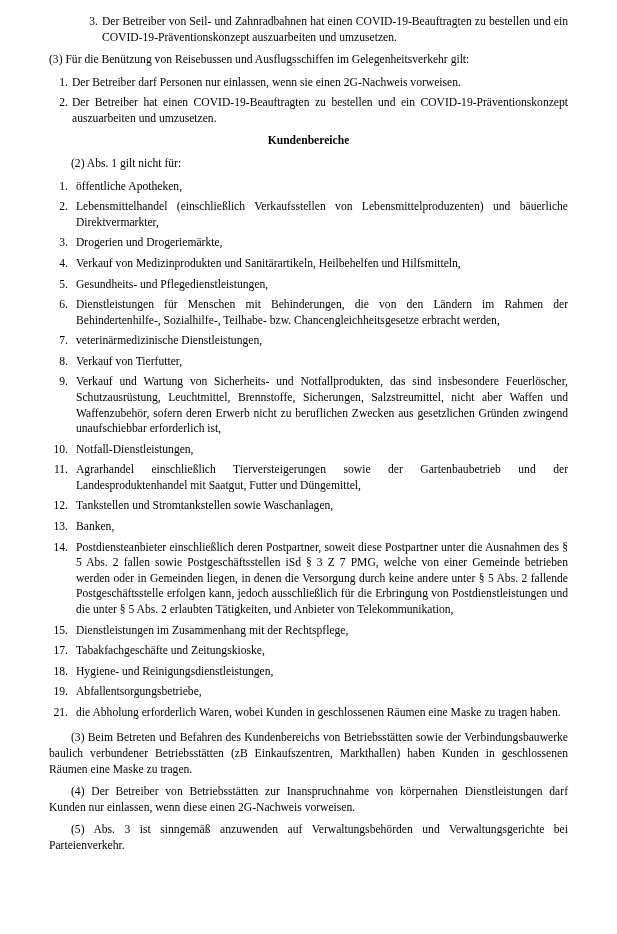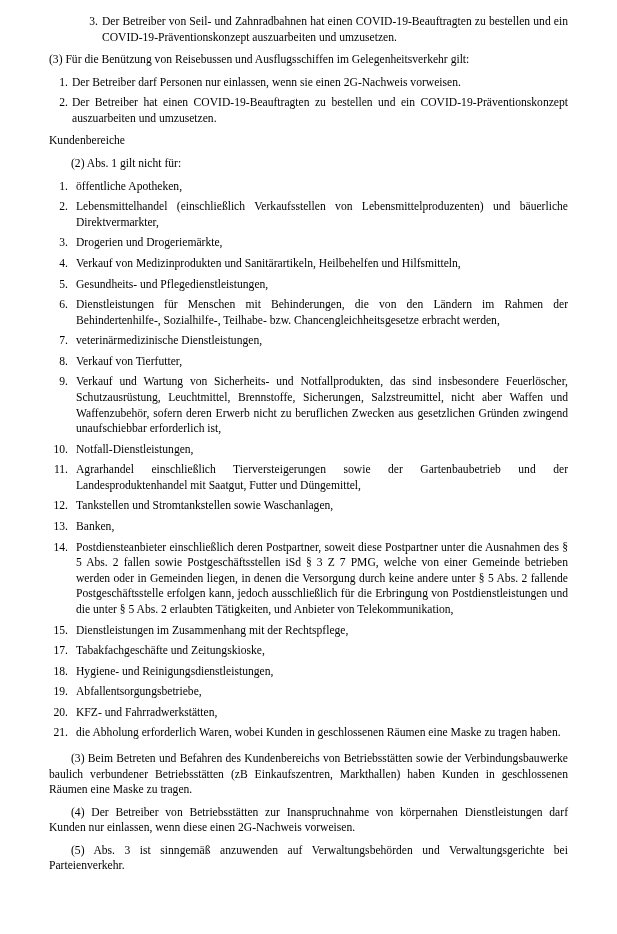--- a/index.html
+++ b/index.html
@@ -41,8 +41,8 @@
   }
 
   .heading {
-    text-align: left;
-    font-weight: normal;
+    text-align: center;
+    font-weight: bold;
     margin: 2px 0 7px 0;
   }
 

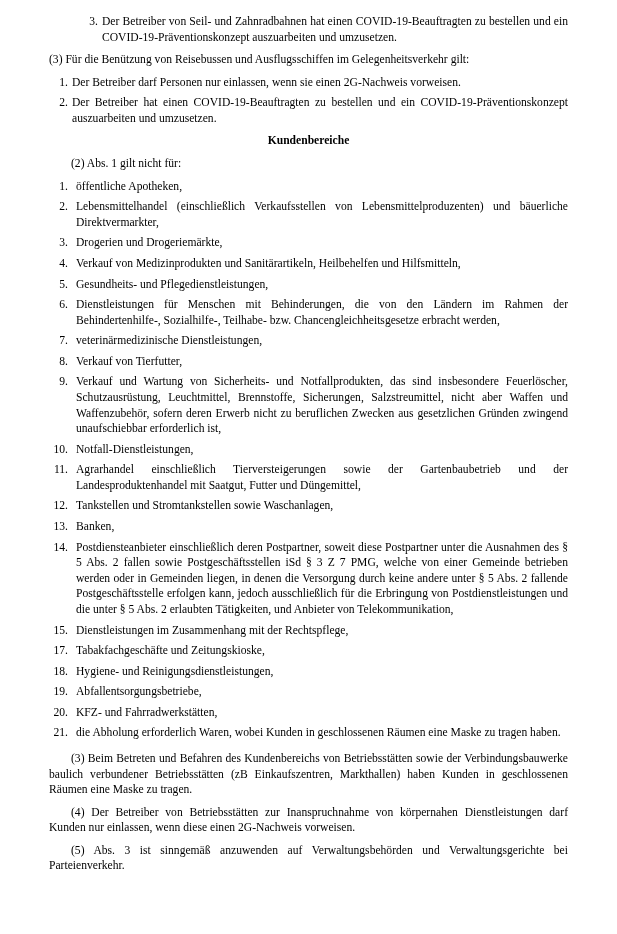--- a/index.html
+++ b/index.html
@@ -203,10 +203,6 @@
         <span class="li-body">Abfallentsorgungsbetriebe,</span>
       </li>
     <li>
-        <span class="li-num">20.</span>
-        <span class="li-body">KFZ- und Fahrradwerkstätten,</span>
-      </li>
-    <li>
         <span class="li-num">21.</span>
         <span class="li-body">die Abholung erforderlich Waren, wobei Kunden in geschlossenen Räumen eine Maske zu tragen haben.</span>
       </li>

